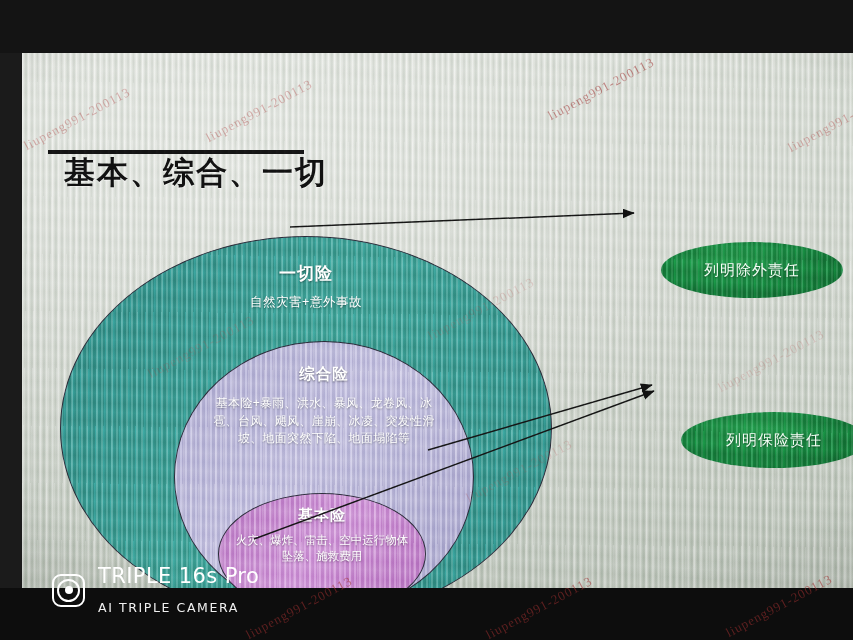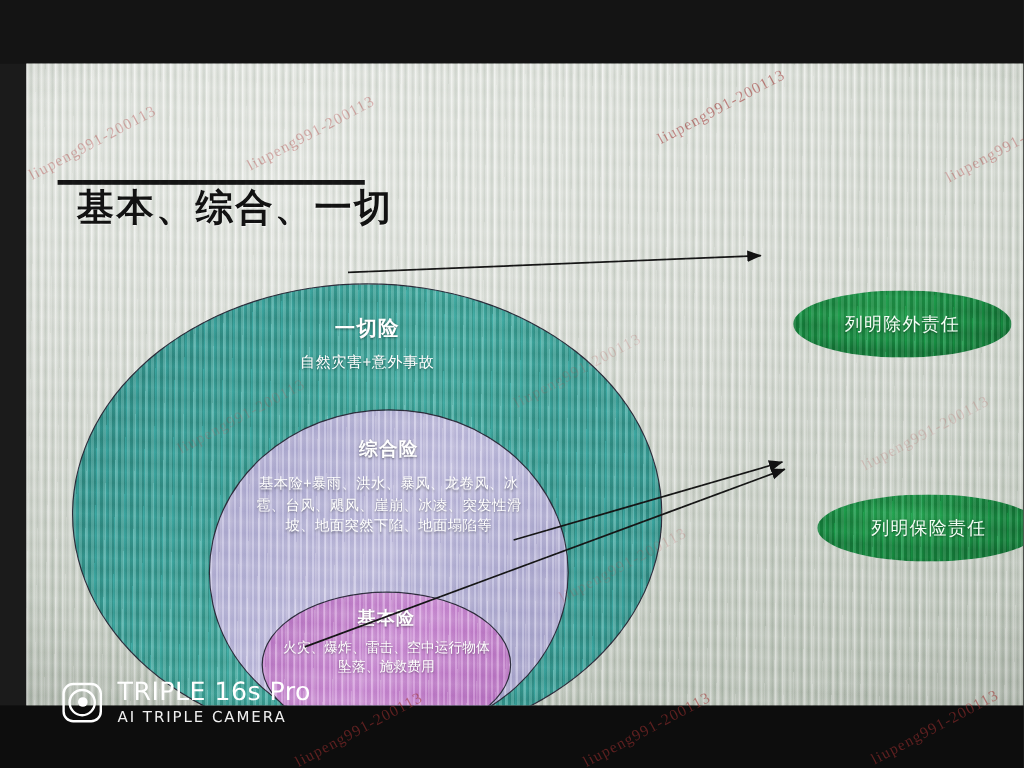--- a/index.html
+++ b/index.html
@@ -146,7 +146,7 @@
   .meizu-txt{display:flex;flex-direction:column;}
   .meizu-model{color:#fff;font-size:21px;letter-spacing:.4px;line-height:22px;
     font-family:"DejaVu Sans","Liberation Sans",sans-serif;}
-  .meizu-sub{color:#f0f0f0;font-size:12.5px;letter-spacing:1.6px;margin-top:3px;
+  .meizu-sub{color:#f0f0f0;font-size:12.5px;letter-spacing:1.6px;margin-top:13px;
     font-family:"DejaVu Sans","Liberation Sans",sans-serif;}
 </style>
 </head>

